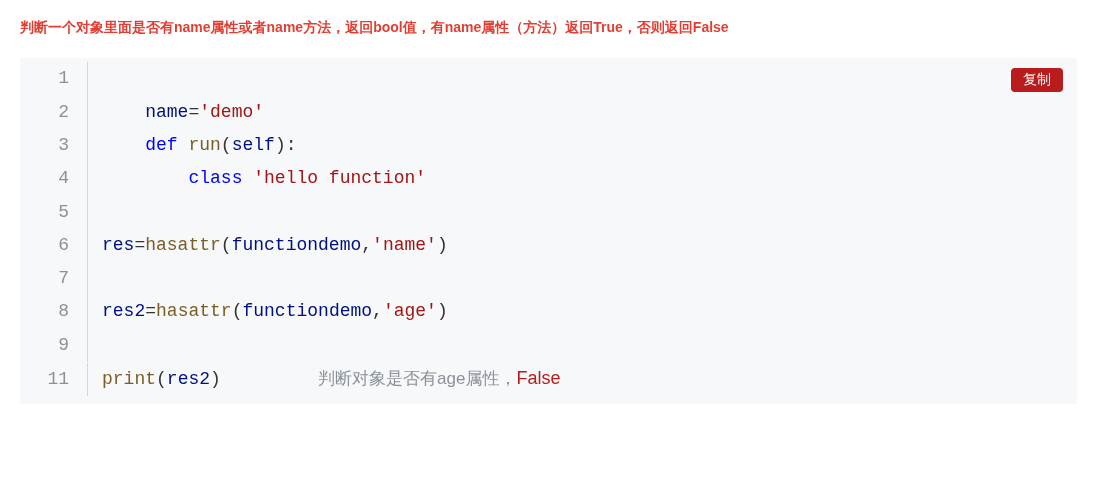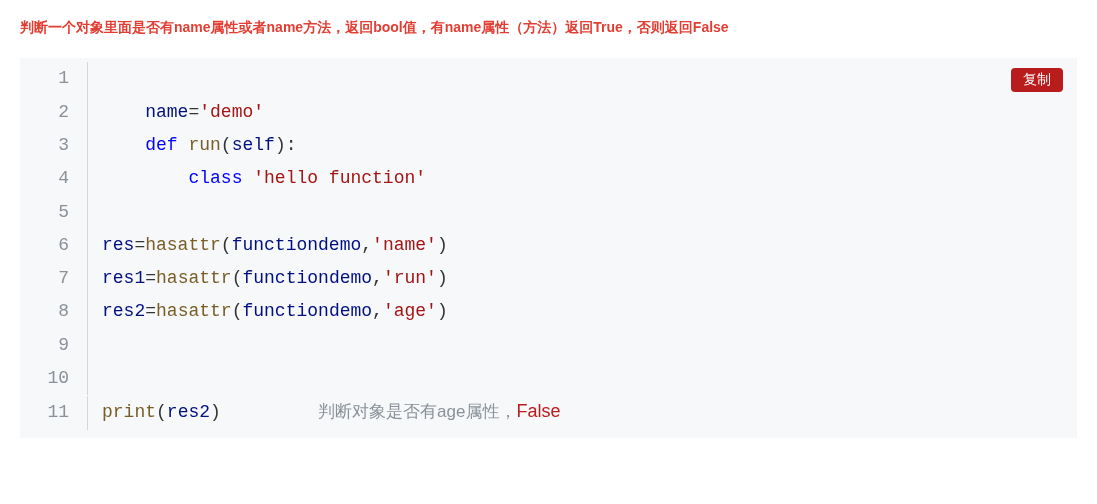--- a/index.html
+++ b/index.html
@@ -109,7 +109,6 @@
 
   <div class="code-line">
     <span class="lineno">7</span>
-    <span class="code"><span class="name">res1</span><span class="punct">=</span><span class="fn">hasattr</span><span class="punct">(</span><span class="name">functiondemo</span><span class="punct">,</span><span class="str">'run'</span><span class="punct">)</span></span>
   </div>
 
   <div class="code-line">

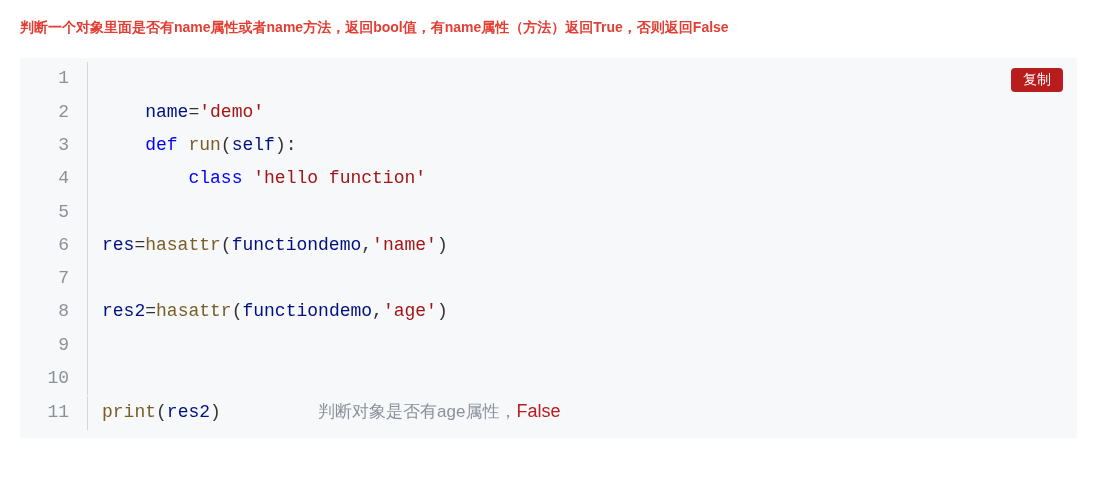--- a/index.html
+++ b/index.html
@@ -121,7 +121,6 @@
   </div>
 
   <div class="code-line">
-    <span class="lineno">10</span>
   </div>
 
   <div class="code-line">

